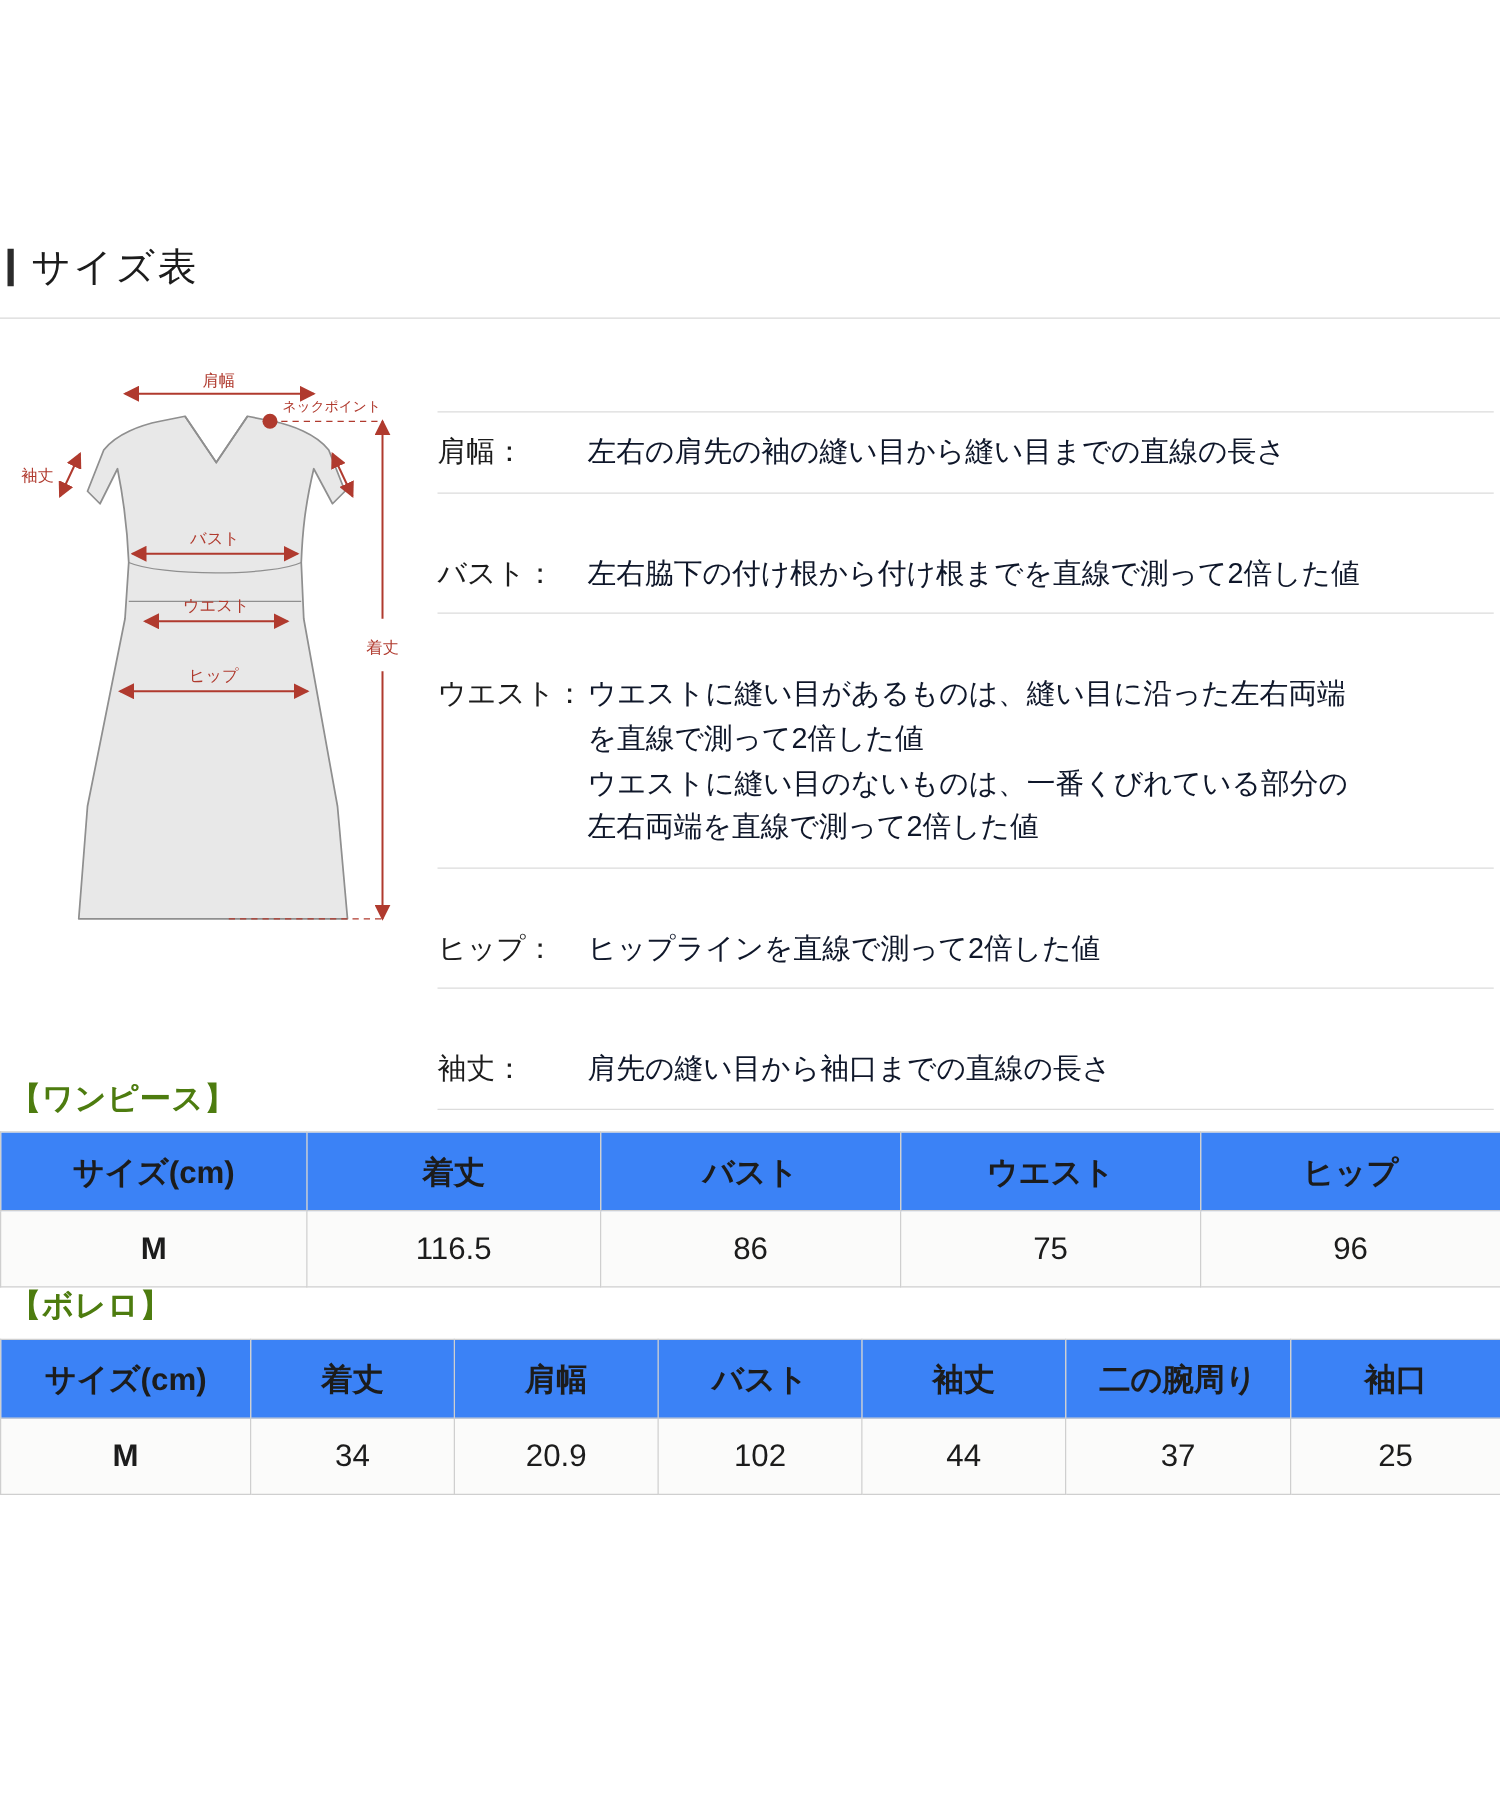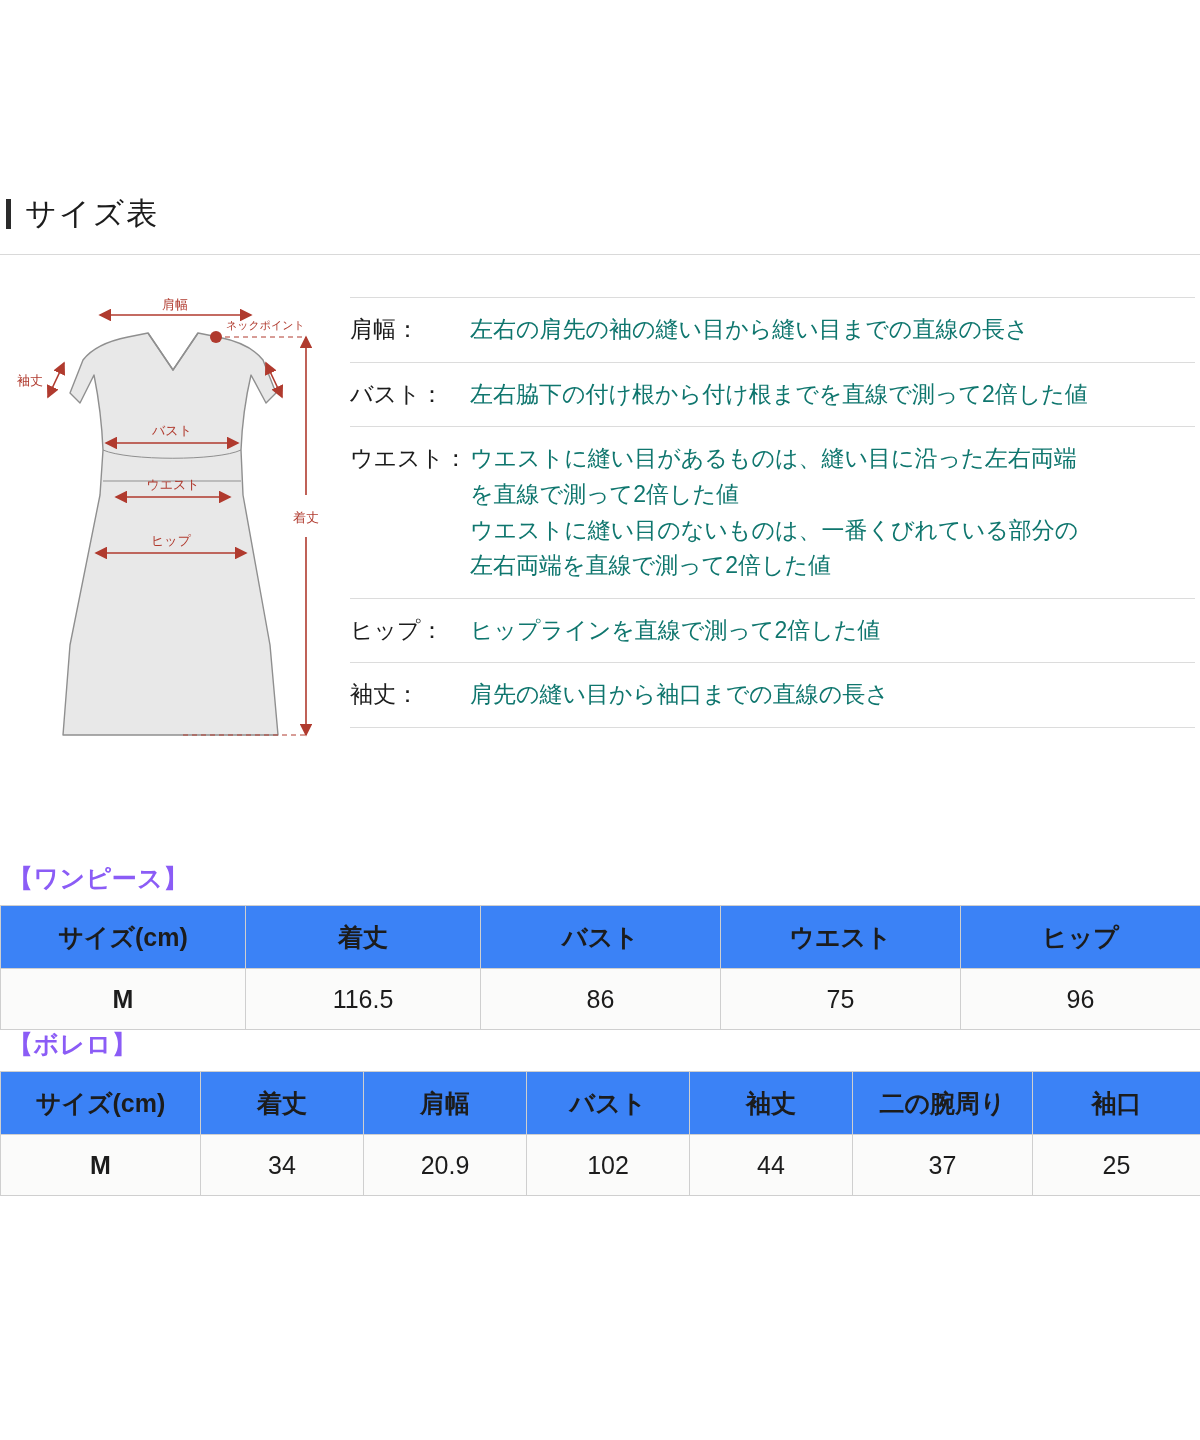--- a/index.html
+++ b/index.html
@@ -81,6 +81,7 @@
     align-items: flex-start;
     border-bottom: 1px solid #dcdcdc;
     padding: 14px 0 14px 0;
+    margin-top: 32px;
   }
   .def-row:first-child { border-top: 1px solid #dcdcdc; }
   .def-row.last { border-bottom: 1px solid #dcdcdc; }

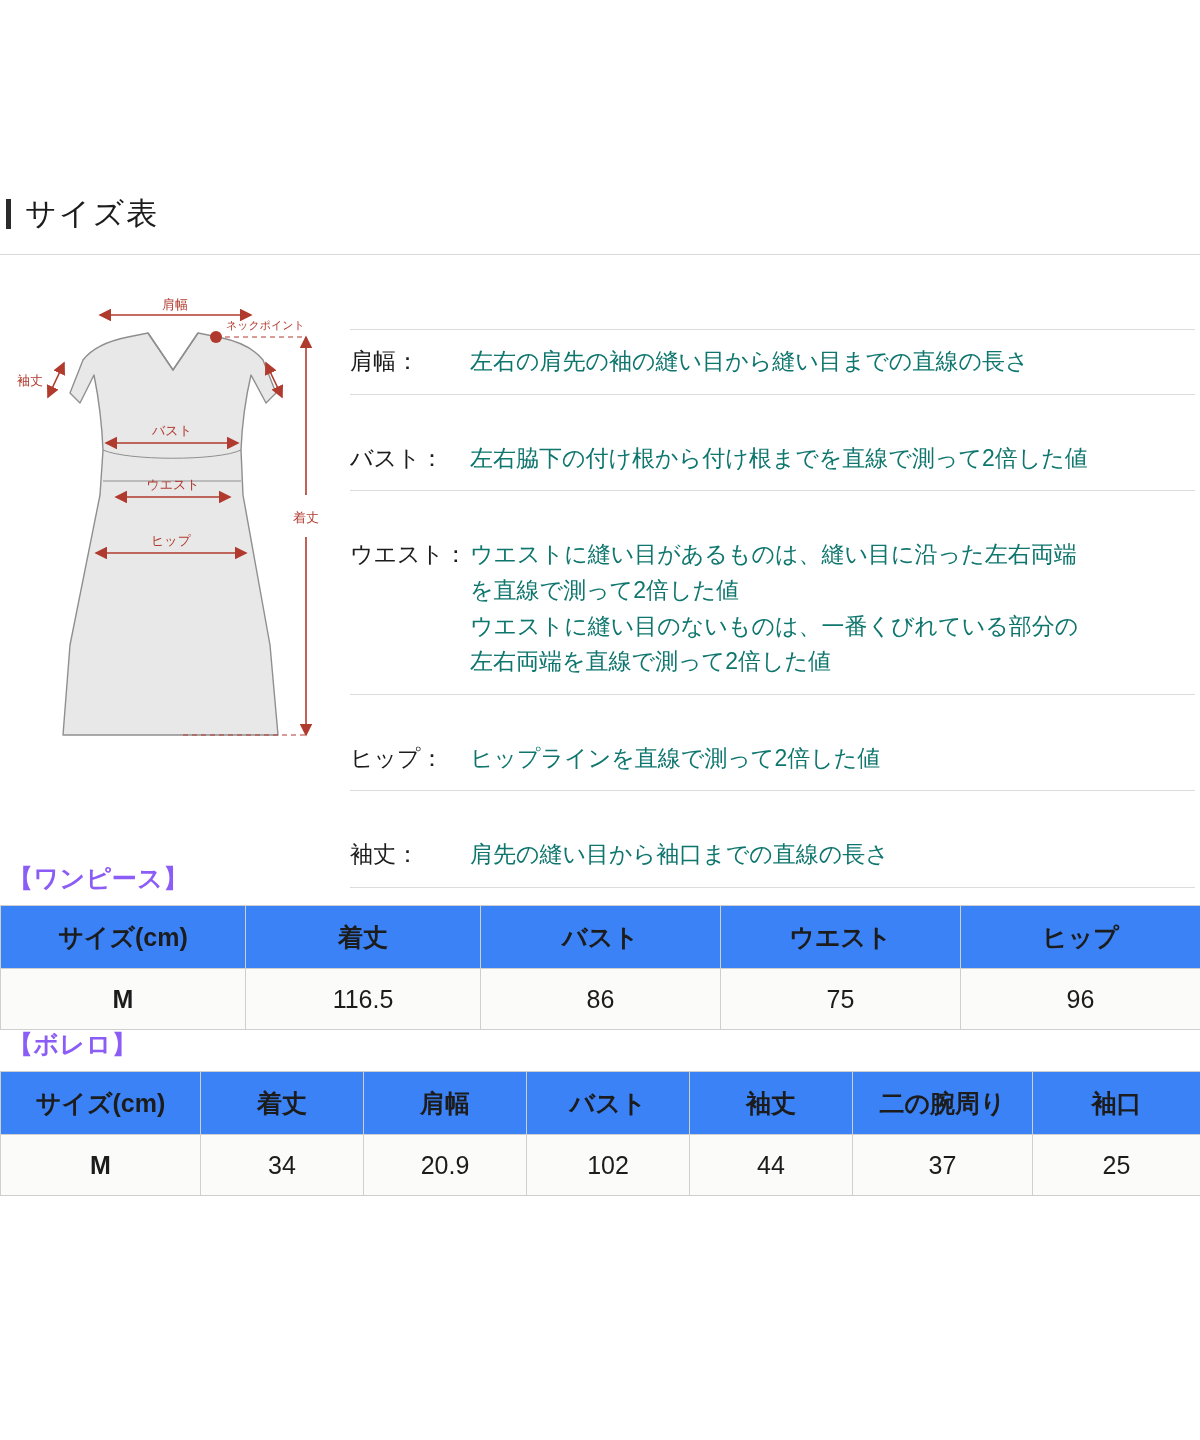--- a/index.html
+++ b/index.html
@@ -96,7 +96,7 @@
   .def-desc {
     font-size: 23px;
     line-height: 1.55;
-    color: #0f766e;
+    color: #0f172a;
   }
   .def-desc .line { display: block; }
   .dot-inline {

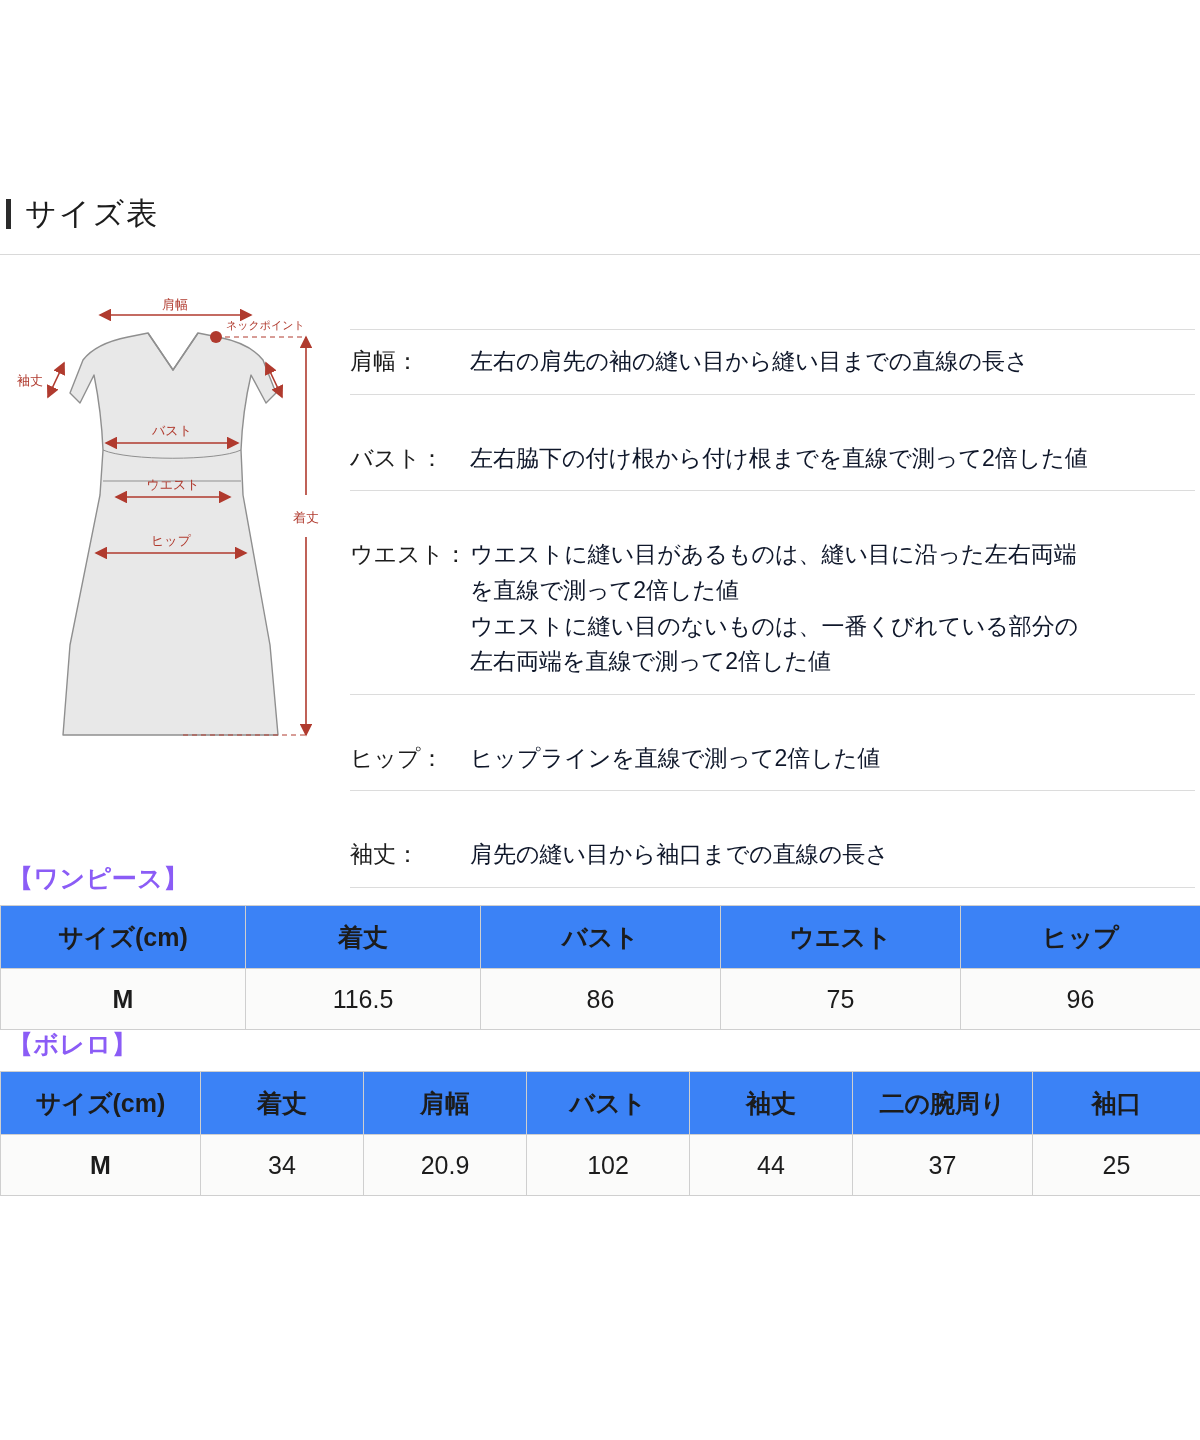--- a/index.html
+++ b/index.html
@@ -114,7 +114,7 @@
   .block-heading {
     font-size: 25px;
     font-weight: bold;
-    color: #8b5cf6;
+    color: #4d7c0f;
     margin: 0 0 10px 8px;
     letter-spacing: 0.5px;
   }

